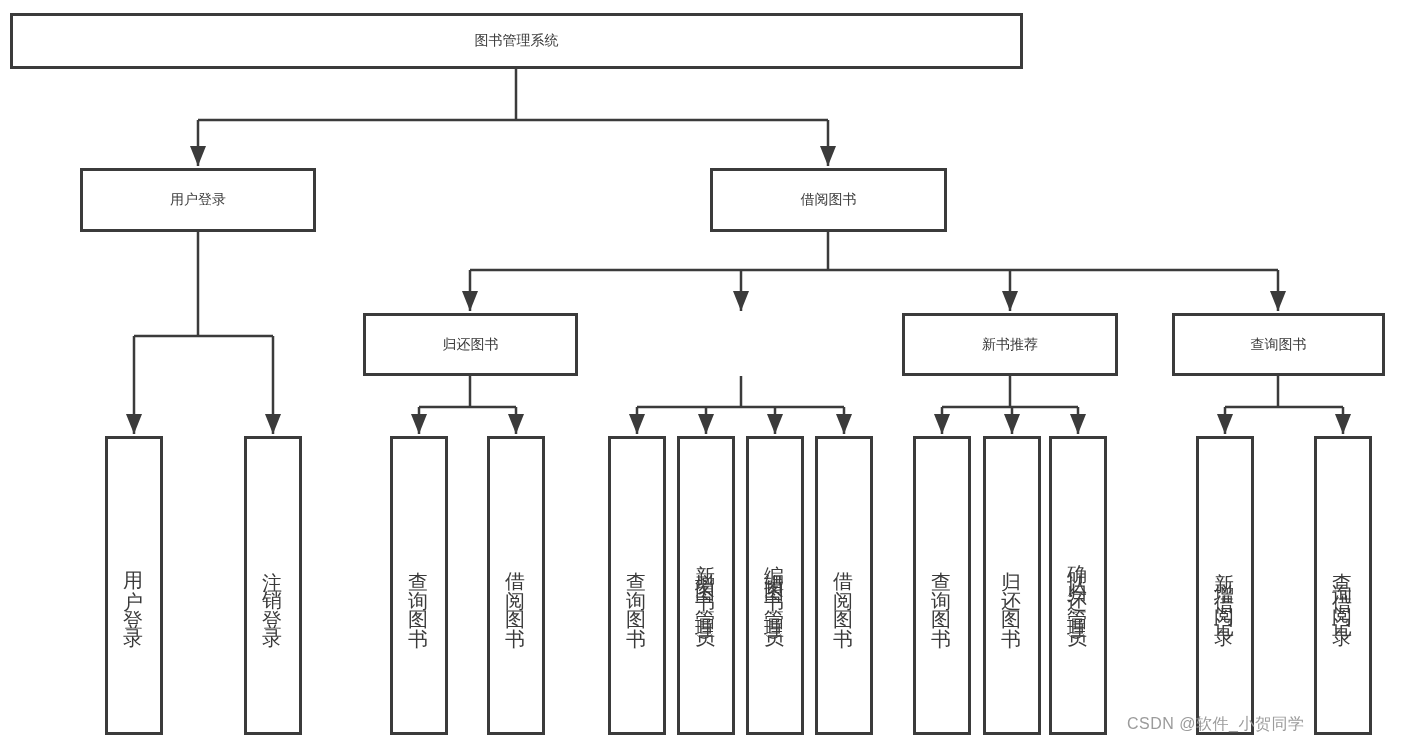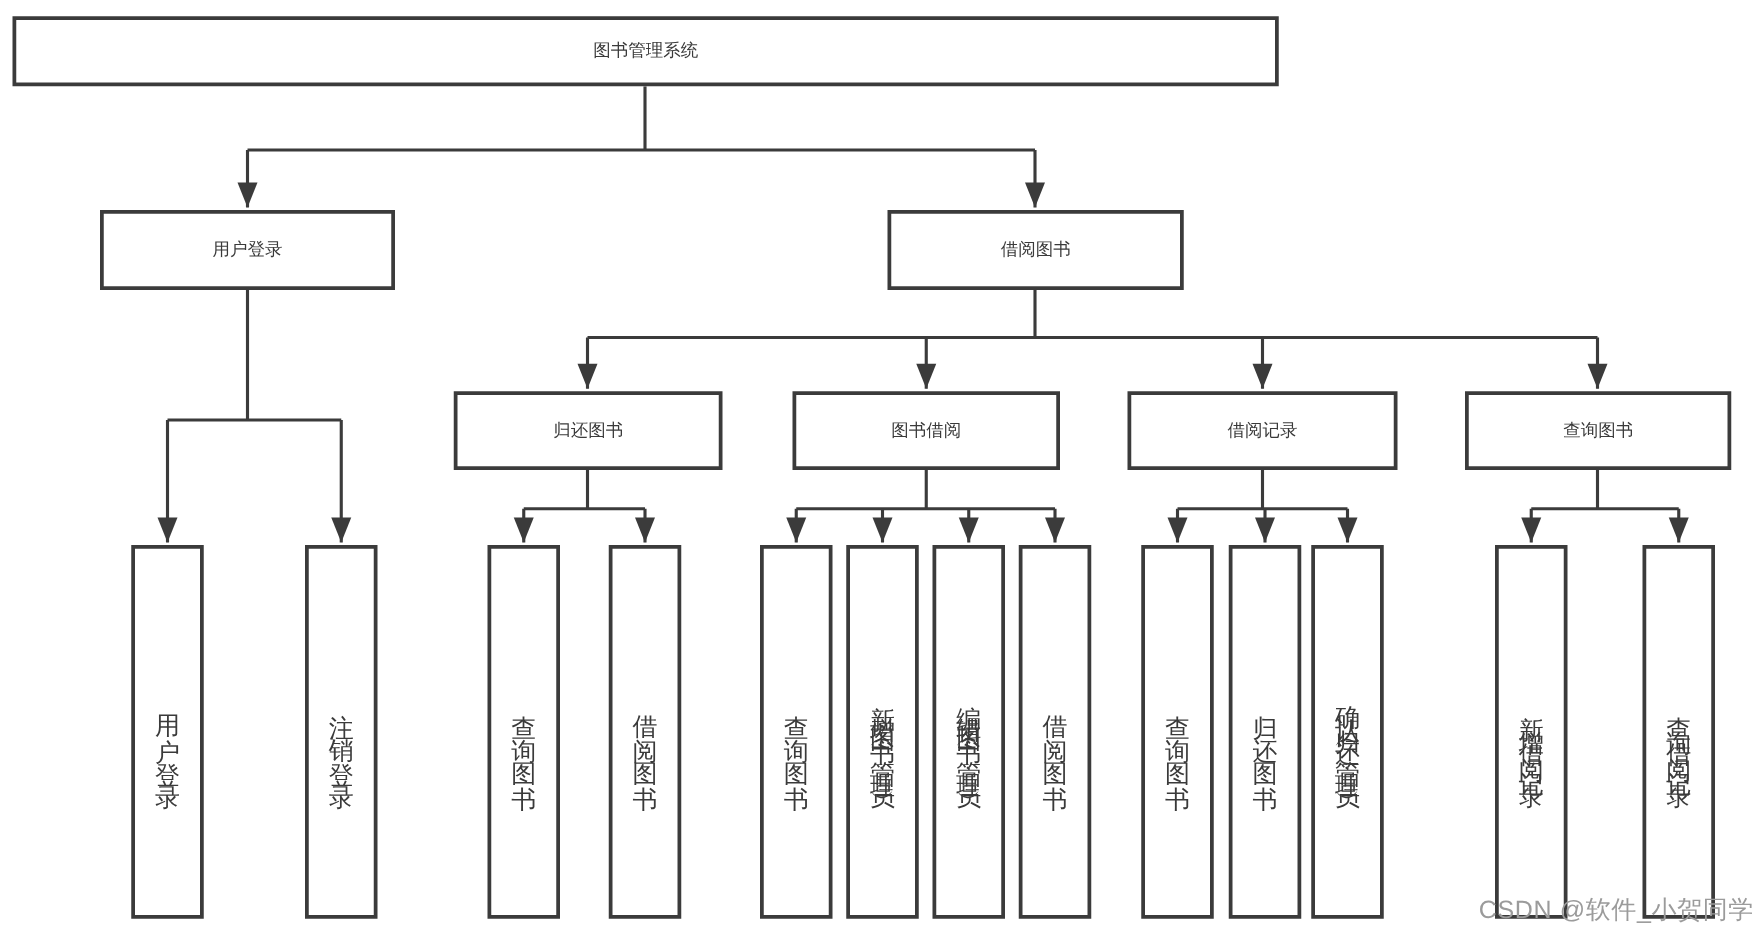--- a/index.html
+++ b/index.html
@@ -113,9 +113,6 @@
   <div class="node" style="left:363px;top:313px;width:215px;height:63px;">
     <span>归还图书</span>
   </div>
-  <div class="node" style="left:634px;top:313px;width:214px;height:63px;">
-    <span>图书借阅</span>
-  </div>
   <div class="node" style="left:902px;top:313px;width:216px;height:63px;">
     <span>借阅记录</span>
   </div>

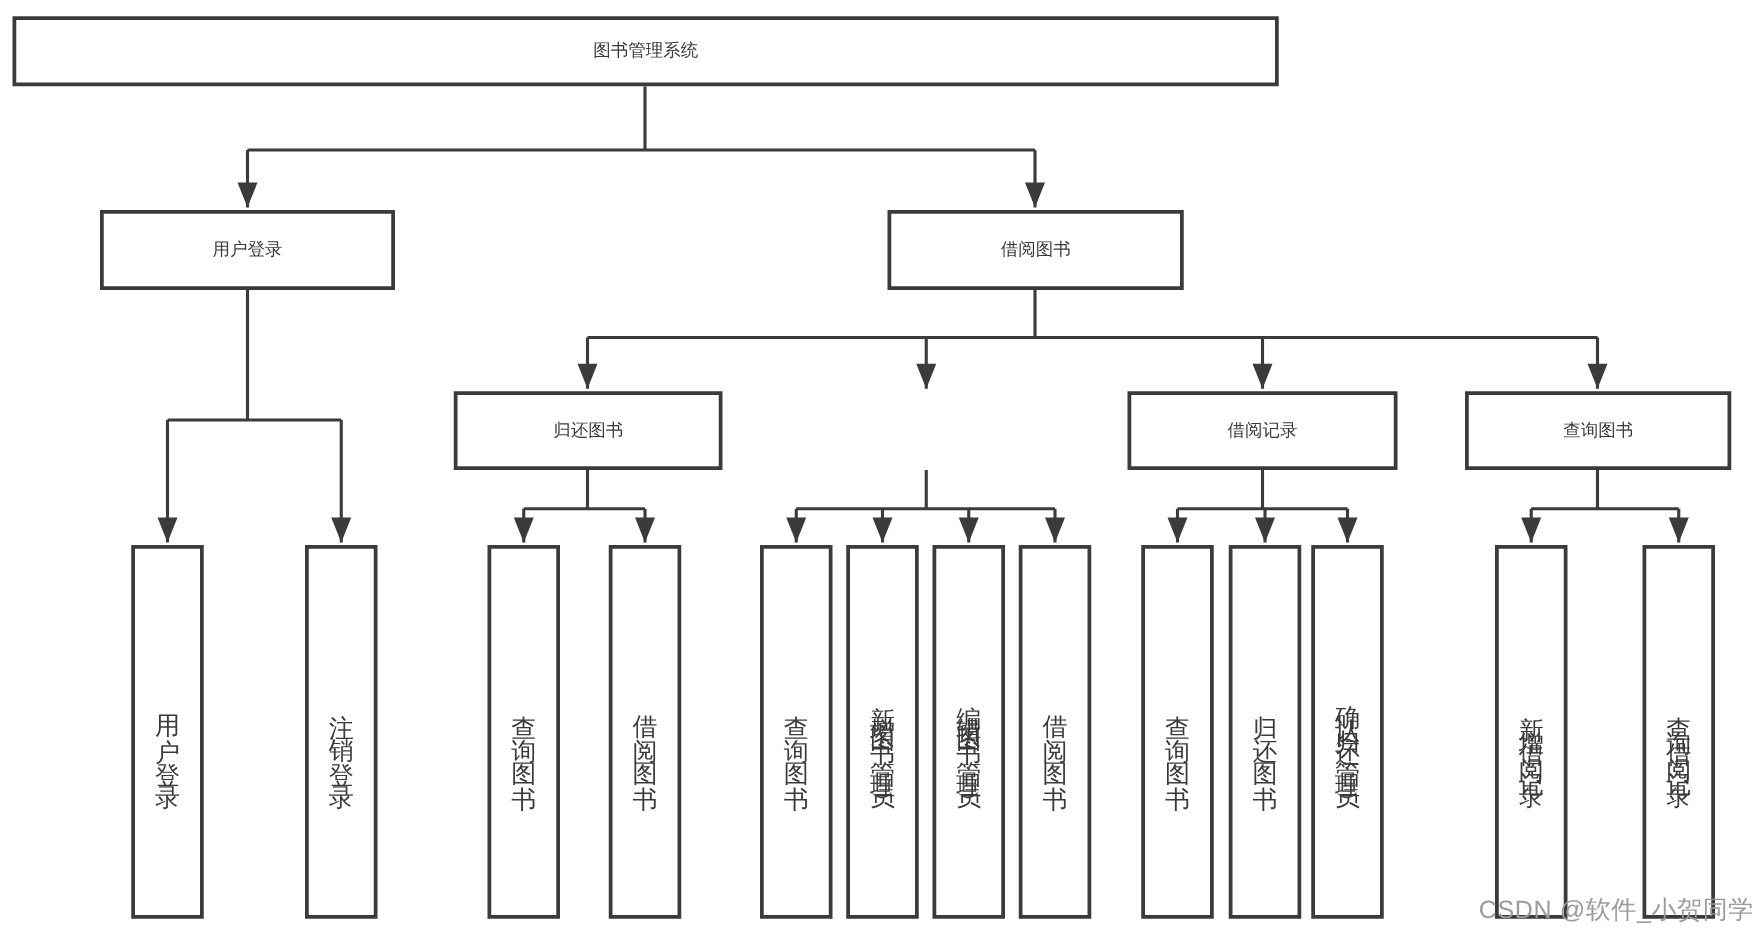--- a/index.html
+++ b/index.html
@@ -114,7 +114,7 @@
     <span>归还图书</span>
   </div>
   <div class="node" style="left:902px;top:313px;width:216px;height:63px;">
-    <span>借阅记录</span>
+    <span>新书推荐</span>
   </div>
   <div class="node" style="left:1172px;top:313px;width:213px;height:63px;">
     <span>查询图书</span>

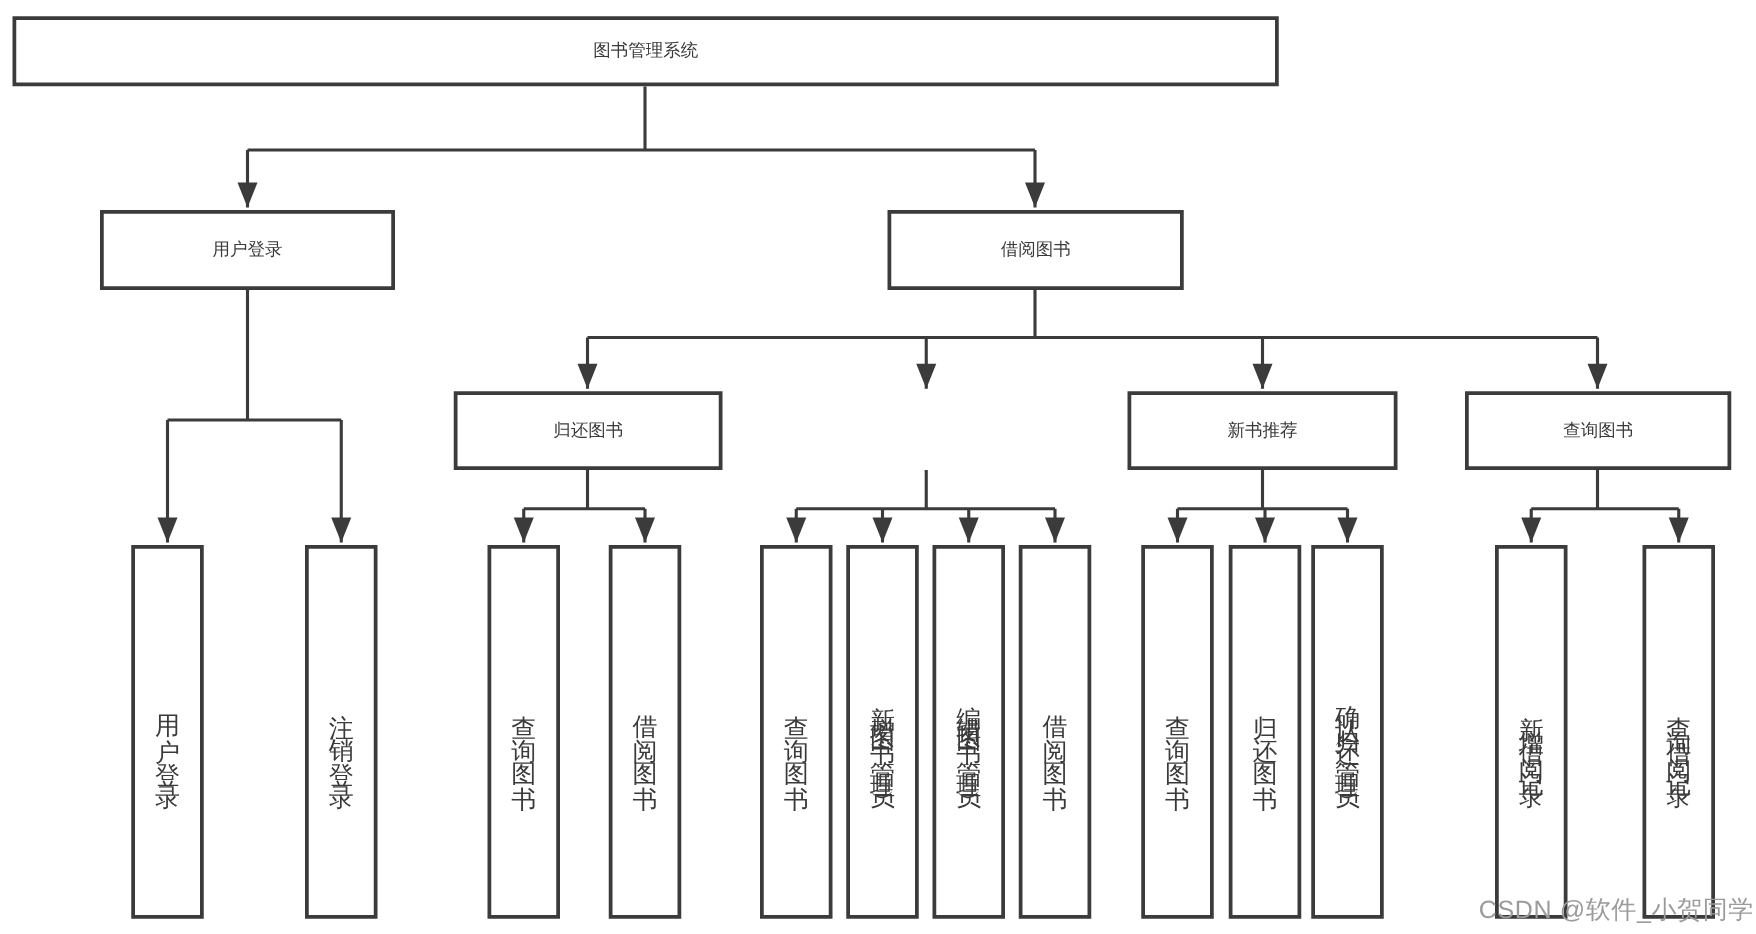--- a/index.html
+++ b/index.html
@@ -27,8 +27,8 @@
   .ls-med{letter-spacing:11px;margin-top:9px;}
   .ls-long{letter-spacing:9px;margin-top:7px;}
   .watermark{
-    position:absolute;left:1183px;top:714px;
-    font-size:20px;color:#9b9b9b;white-space:nowrap;
+    position:absolute;left:1127px;top:714px;
+    font-size:16px;color:#9b9b9b;white-space:nowrap;
     z-index:6;letter-spacing:0.5px;
   }
 </style>

